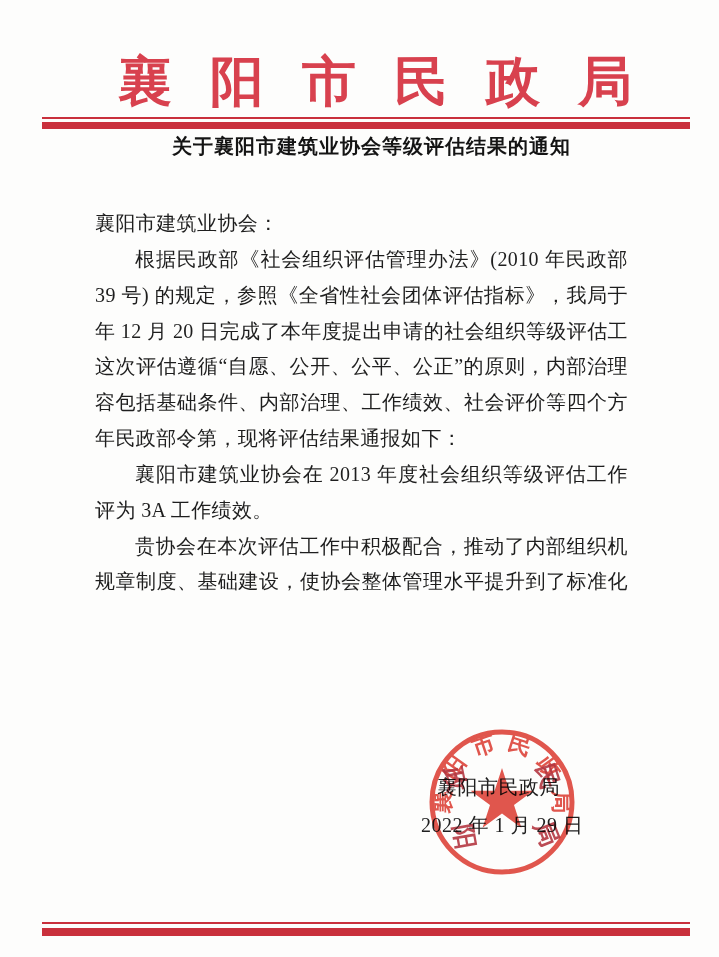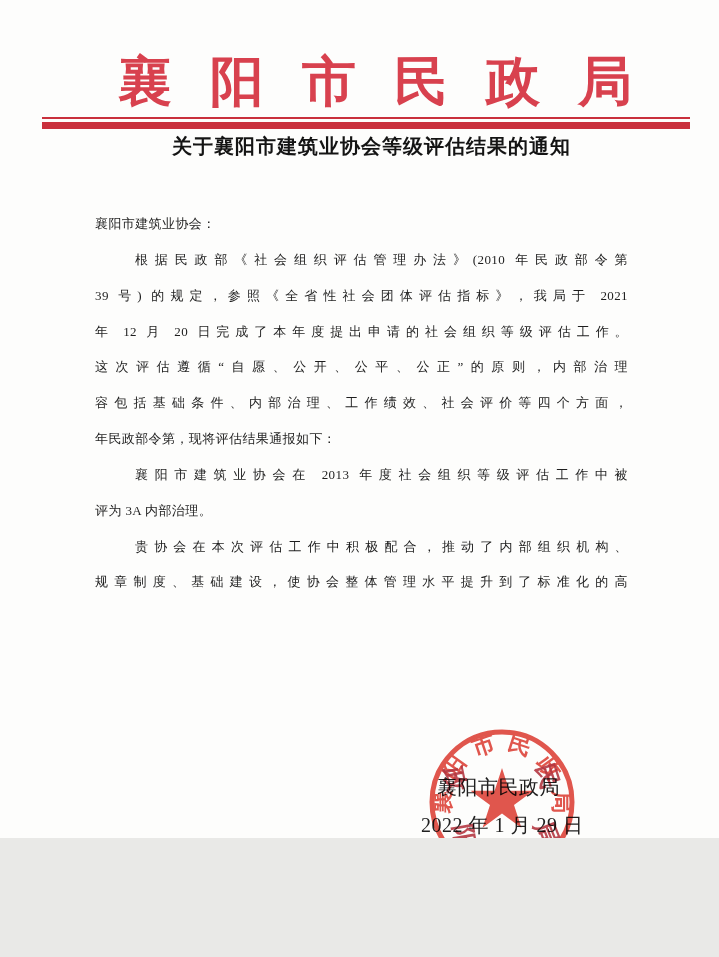--- a/index.html
+++ b/index.html
@@ -13,7 +13,7 @@
   html,body{margin:0;padding:0;background:#e9e9e7;}
   .page{
     position:relative;
-    width:719px;height:838px;
+    width:719px;height:957px;
     margin:0 auto;
     background:var(--paper);
     overflow:hidden;

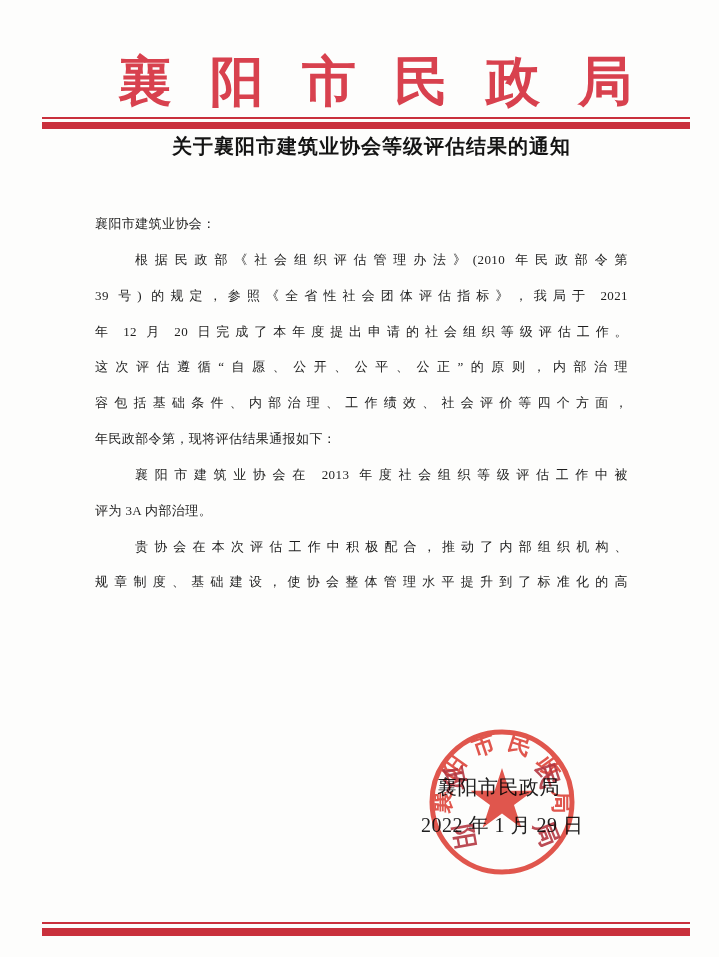--- a/index.html
+++ b/index.html
@@ -44,7 +44,7 @@
   }
   .bline{
     height:35.85px;line-height:35.85px;
-    font-size:13px;
+    font-size:20px;
     color:#1e1e1e;
     text-align:justify;text-align-last:justify;
     overflow:hidden;white-space:normal;

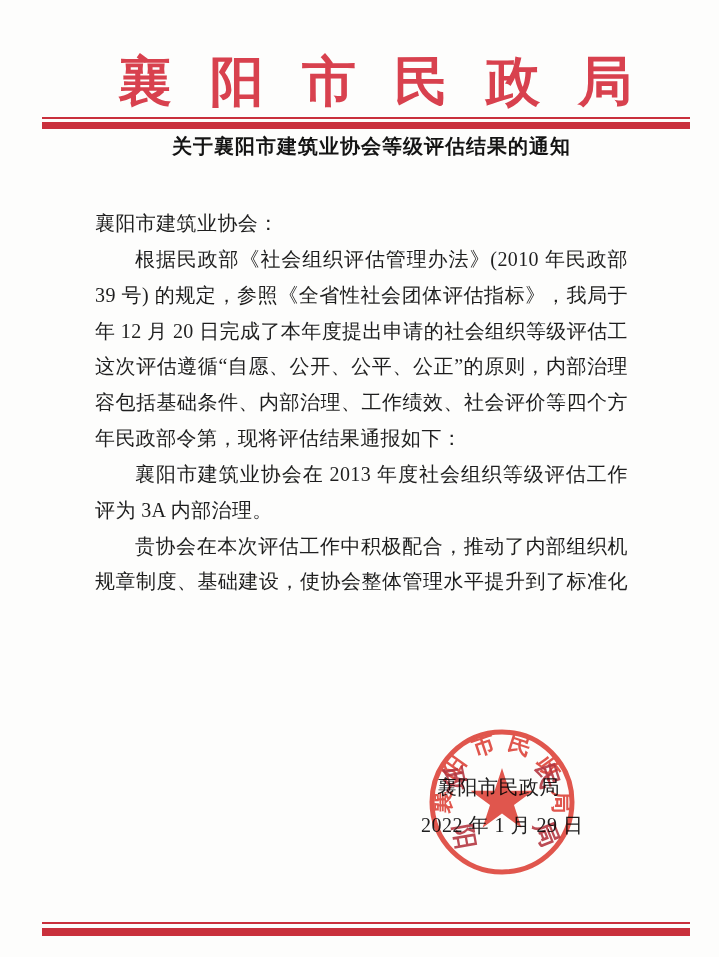--- a/index.html
+++ b/index.html
@@ -104,7 +104,7 @@
       <div class="bline">容包括基础条件、内部治理、工作绩效、社会评价等四个方面，</div>
       <div class="bline end">年民政部令第，现将评估结果通报如下：</div>
       <div class="bline ind">襄阳市建筑业协会在 2013 年度社会组织等级评估工作中被</div>
-      <div class="bline end">评为 3A 内部治理。</div>
+      <div class="bline end">评为 3A 工作绩效。</div>
       <div class="bline ind">贵协会在本次评估工作中积极配合，推动了内部组织机构、</div>
       <div class="bline">规章制度、基础建设，使协会整体管理水平提升到了标准化的高</div>
     </div>

